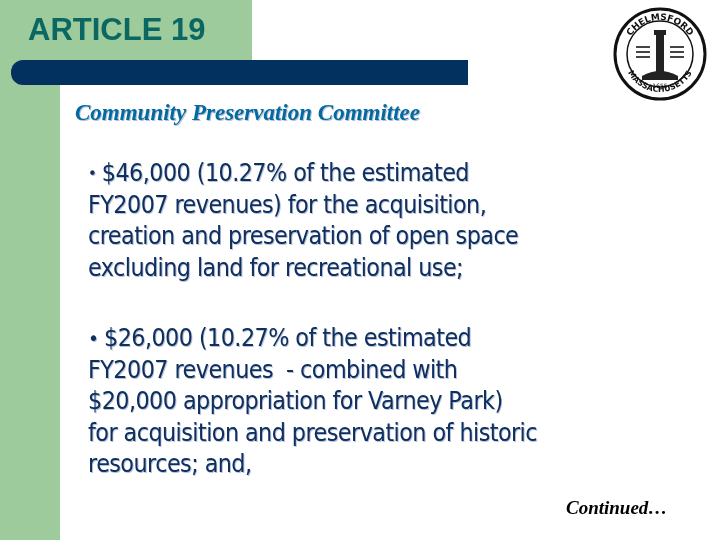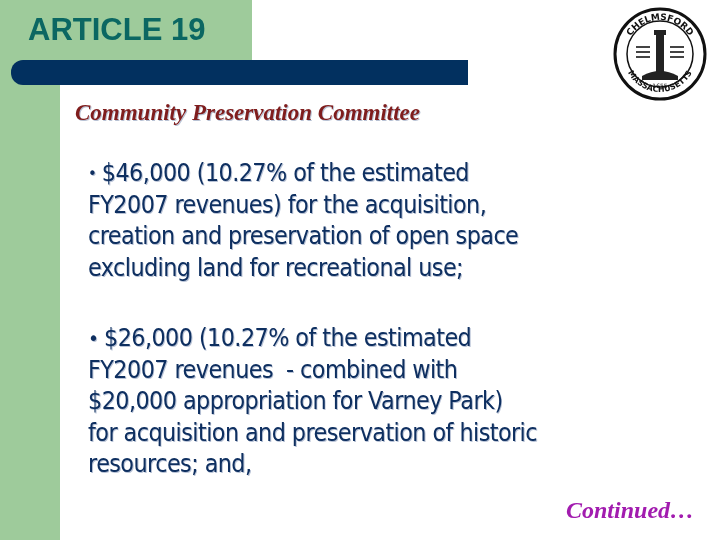--- a/index.html
+++ b/index.html
@@ -32,7 +32,7 @@
       position: absolute; left: 75px; top: 100px;
       font-family: "Liberation Serif", serif;
       font-style: italic; font-weight: bold;
-      font-size: 23px; color: #7f1d1d;
+      font-size: 23px; color: #0369a1;
       text-shadow: 1px 1px 0 #b8c2d4;
     }
     .seal {

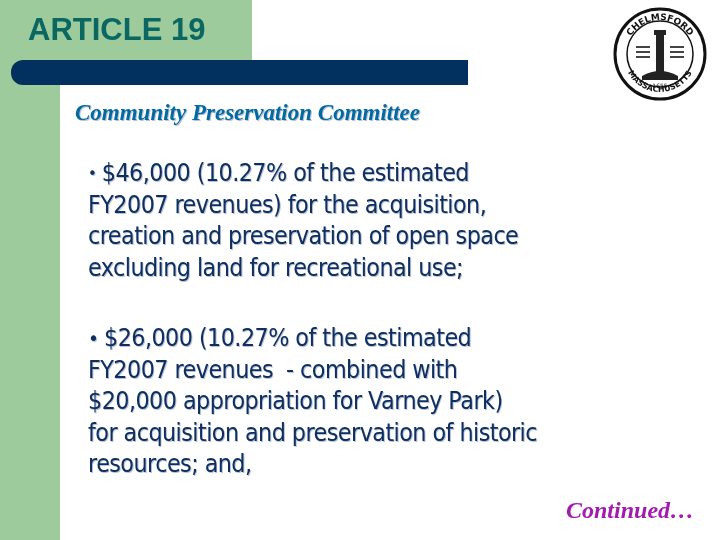--- a/index.html
+++ b/index.html
@@ -55,7 +55,7 @@
       position: absolute; left: 566px; top: 497px;
       font-family: "Liberation Serif", serif;
       font-style: italic; font-weight: bold;
-      font-size: 24px; color: #a21caf;
+      font-size: 19px; color: #000000;
     }
   </style>
 </head>

